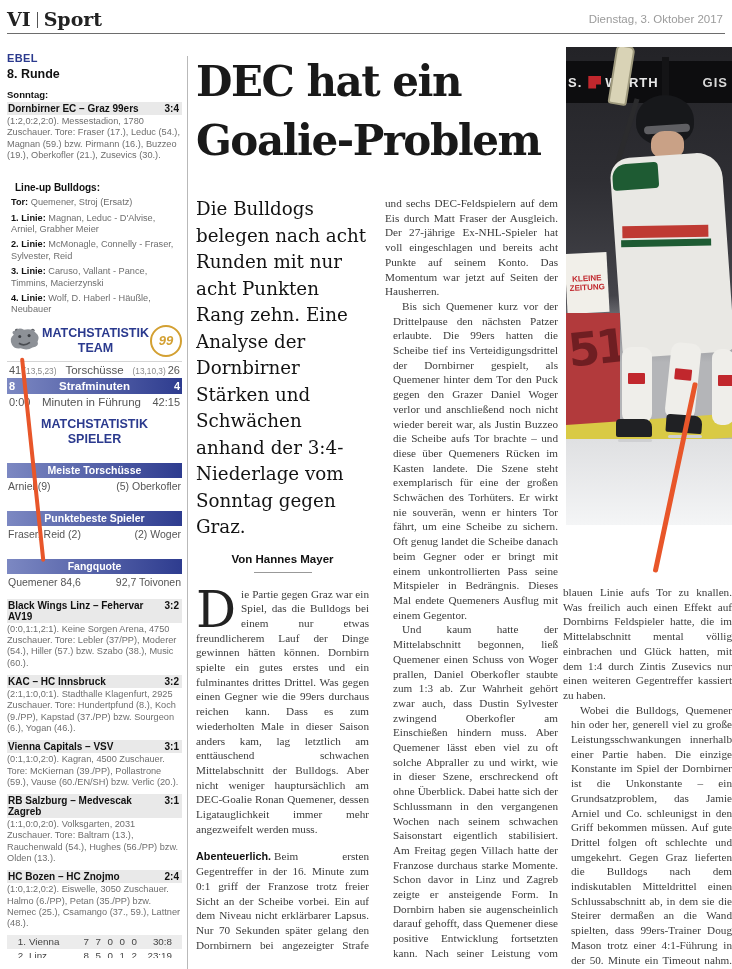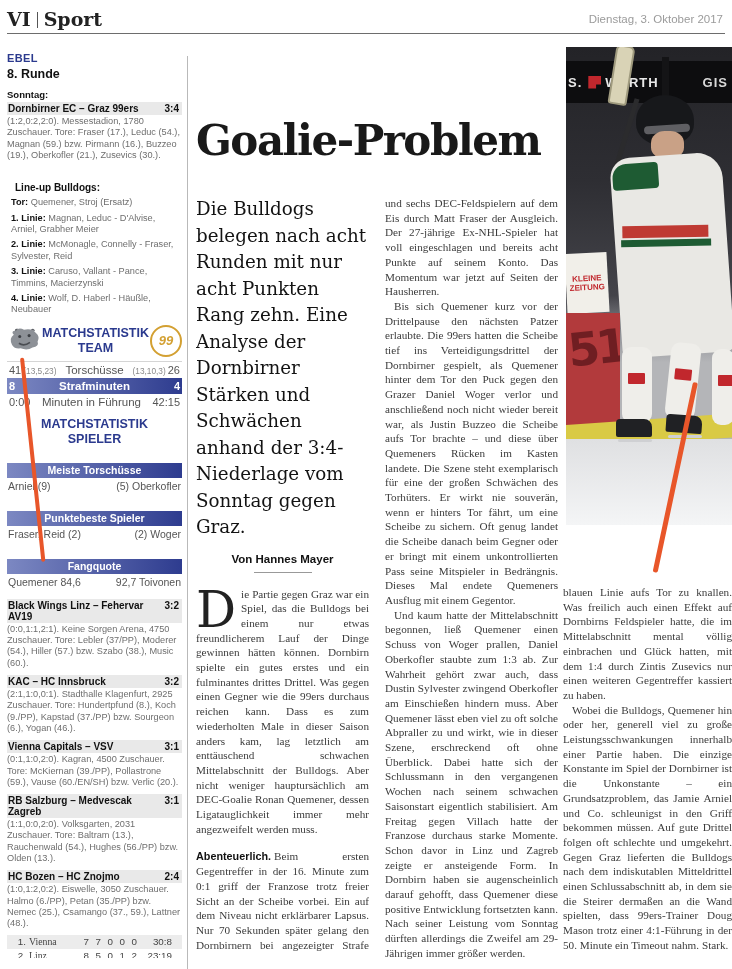--- a/index.html
+++ b/index.html
@@ -309,7 +309,7 @@
   <div class="stick-left"></div>
 
   <div class="headline">
-    <br>
+    <span>DEC hat ein</span><br>
     <span>Goalie-Problem</span>
   </div>
 

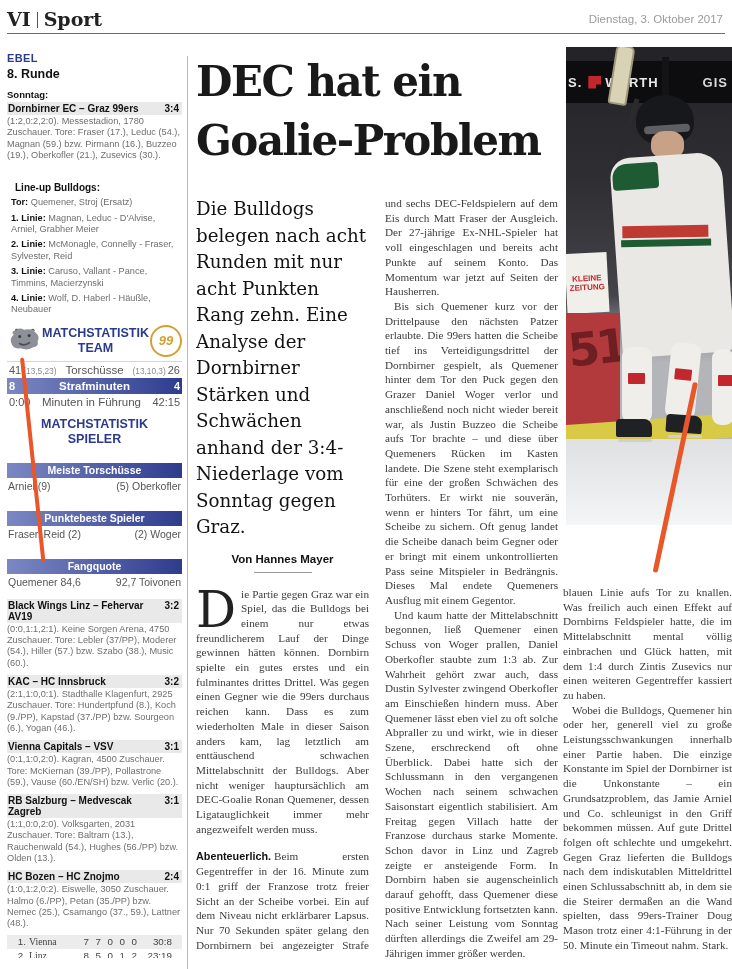--- a/index.html
+++ b/index.html
@@ -68,7 +68,7 @@
   .byline::after{content:"";display:block;width:58px;border-bottom:1px solid #999;margin:7px auto 0;}
   .para{font-family:"Liberation Serif",serif;font-size:11.2px;line-height:14.7px;color:#3b3b3b;
         text-align:justify;margin:0;hyphens:auto;}
-  .para.ind{text-indent:9px;}
+  .para.ind{text-indent:9px;margin-left:8px;}
   .para.gap{margin-top:13px;}
   .plead{font-family:"Liberation Sans",sans-serif;font-weight:bold;color:#111;
          font-size:10.8px;margin-right:3px;}

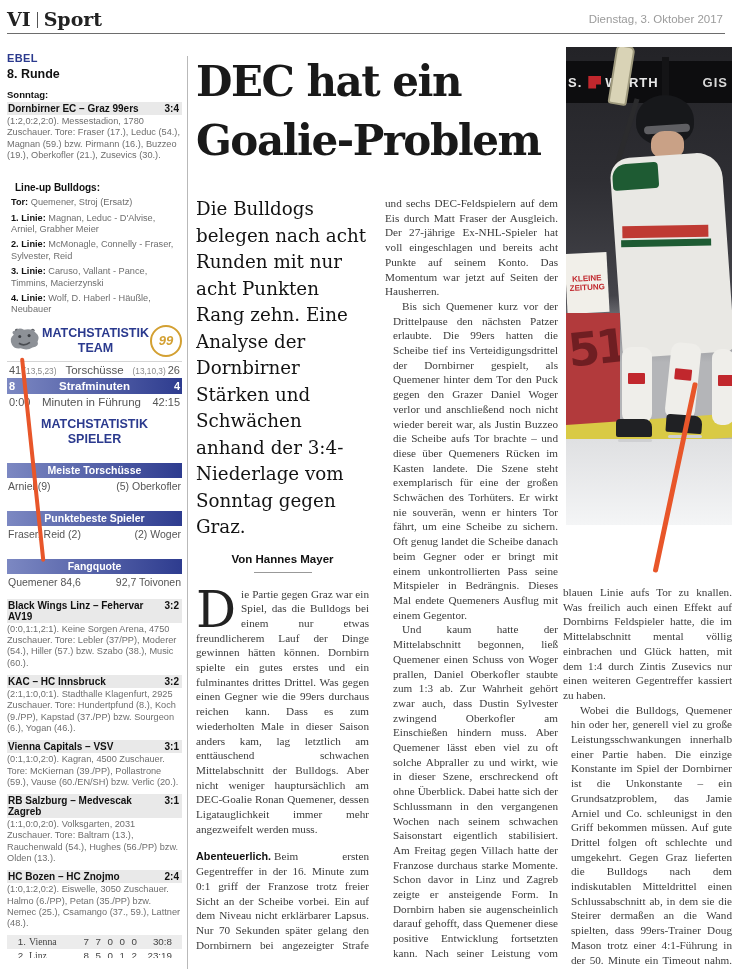--- a/index.html
+++ b/index.html
@@ -47,7 +47,7 @@
   .trow{display:flex;font-size:9.8px;color:#444;line-height:13.2px;padding:0 1px;}
   .trow.alt{background:#ececec;}
   .t-rank{width:18px;text-align:right;margin-right:3px;flex:0 0 auto;}
-  .t-name{width:48px;flex:0 0 auto;font-family:Liberation Serif, serif;}
+  .t-name{width:48px;flex:0 0 auto;}
   .t-c{width:12px;text-align:right;flex:0 0 auto;}
   .t-goals{width:35px;text-align:right;flex:0 0 auto;}
   .t-pts{width:21px;text-align:right;flex:0 0 auto;}

